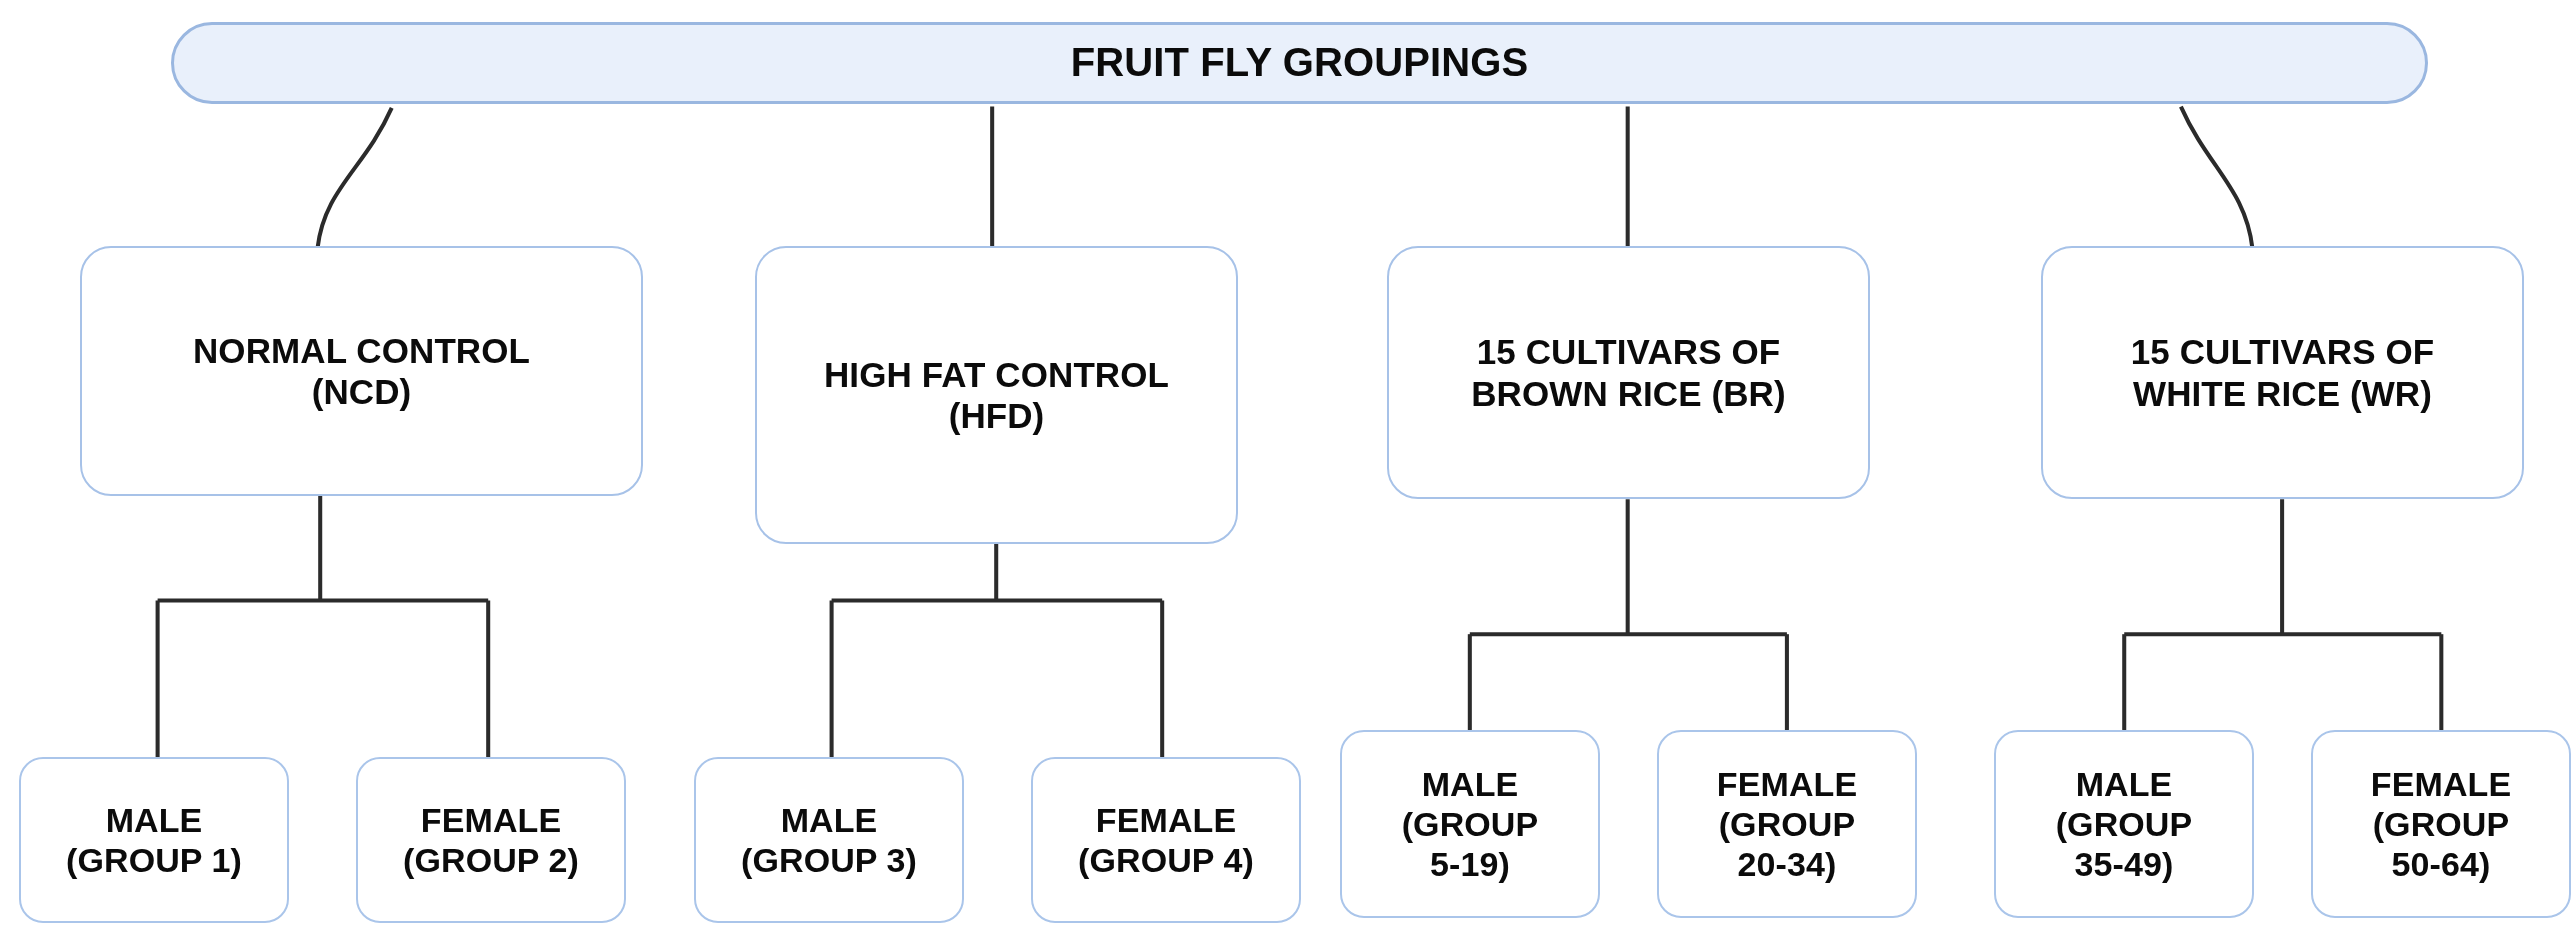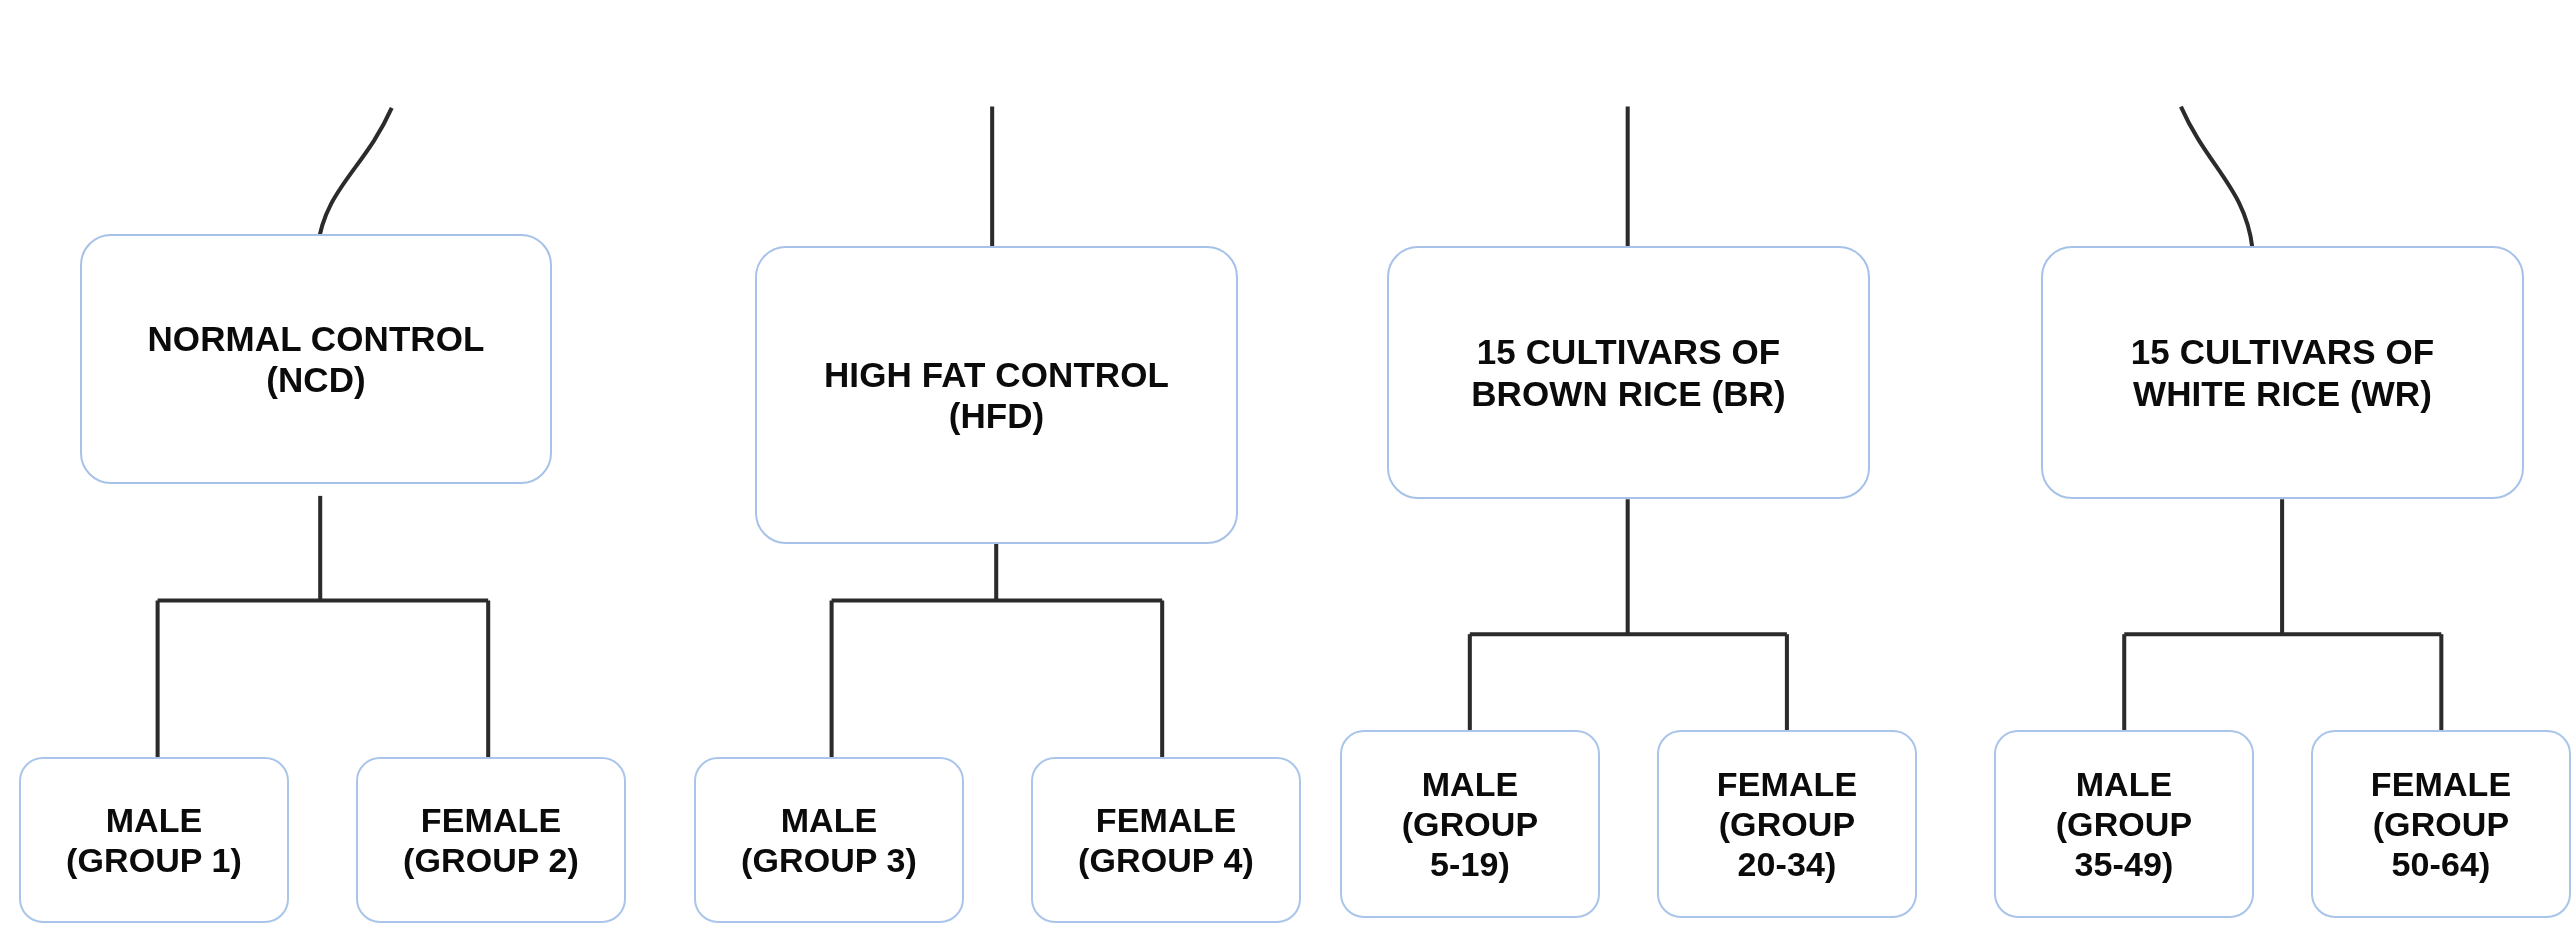--- a/index.html
+++ b/index.html
@@ -115,6 +115,9 @@
     </g>
   </svg>
 
+  <div class="node root" style="left:171px; top:22px; width:2257px; height:82px;">
+    <span class="label">FRUIT FLY GROUPINGS</span>
+  </div>
 
   <div class="node group" style="left:80px; top:234px; width:472px; height:250px;">
     <span class="label">NORMAL CONTROL

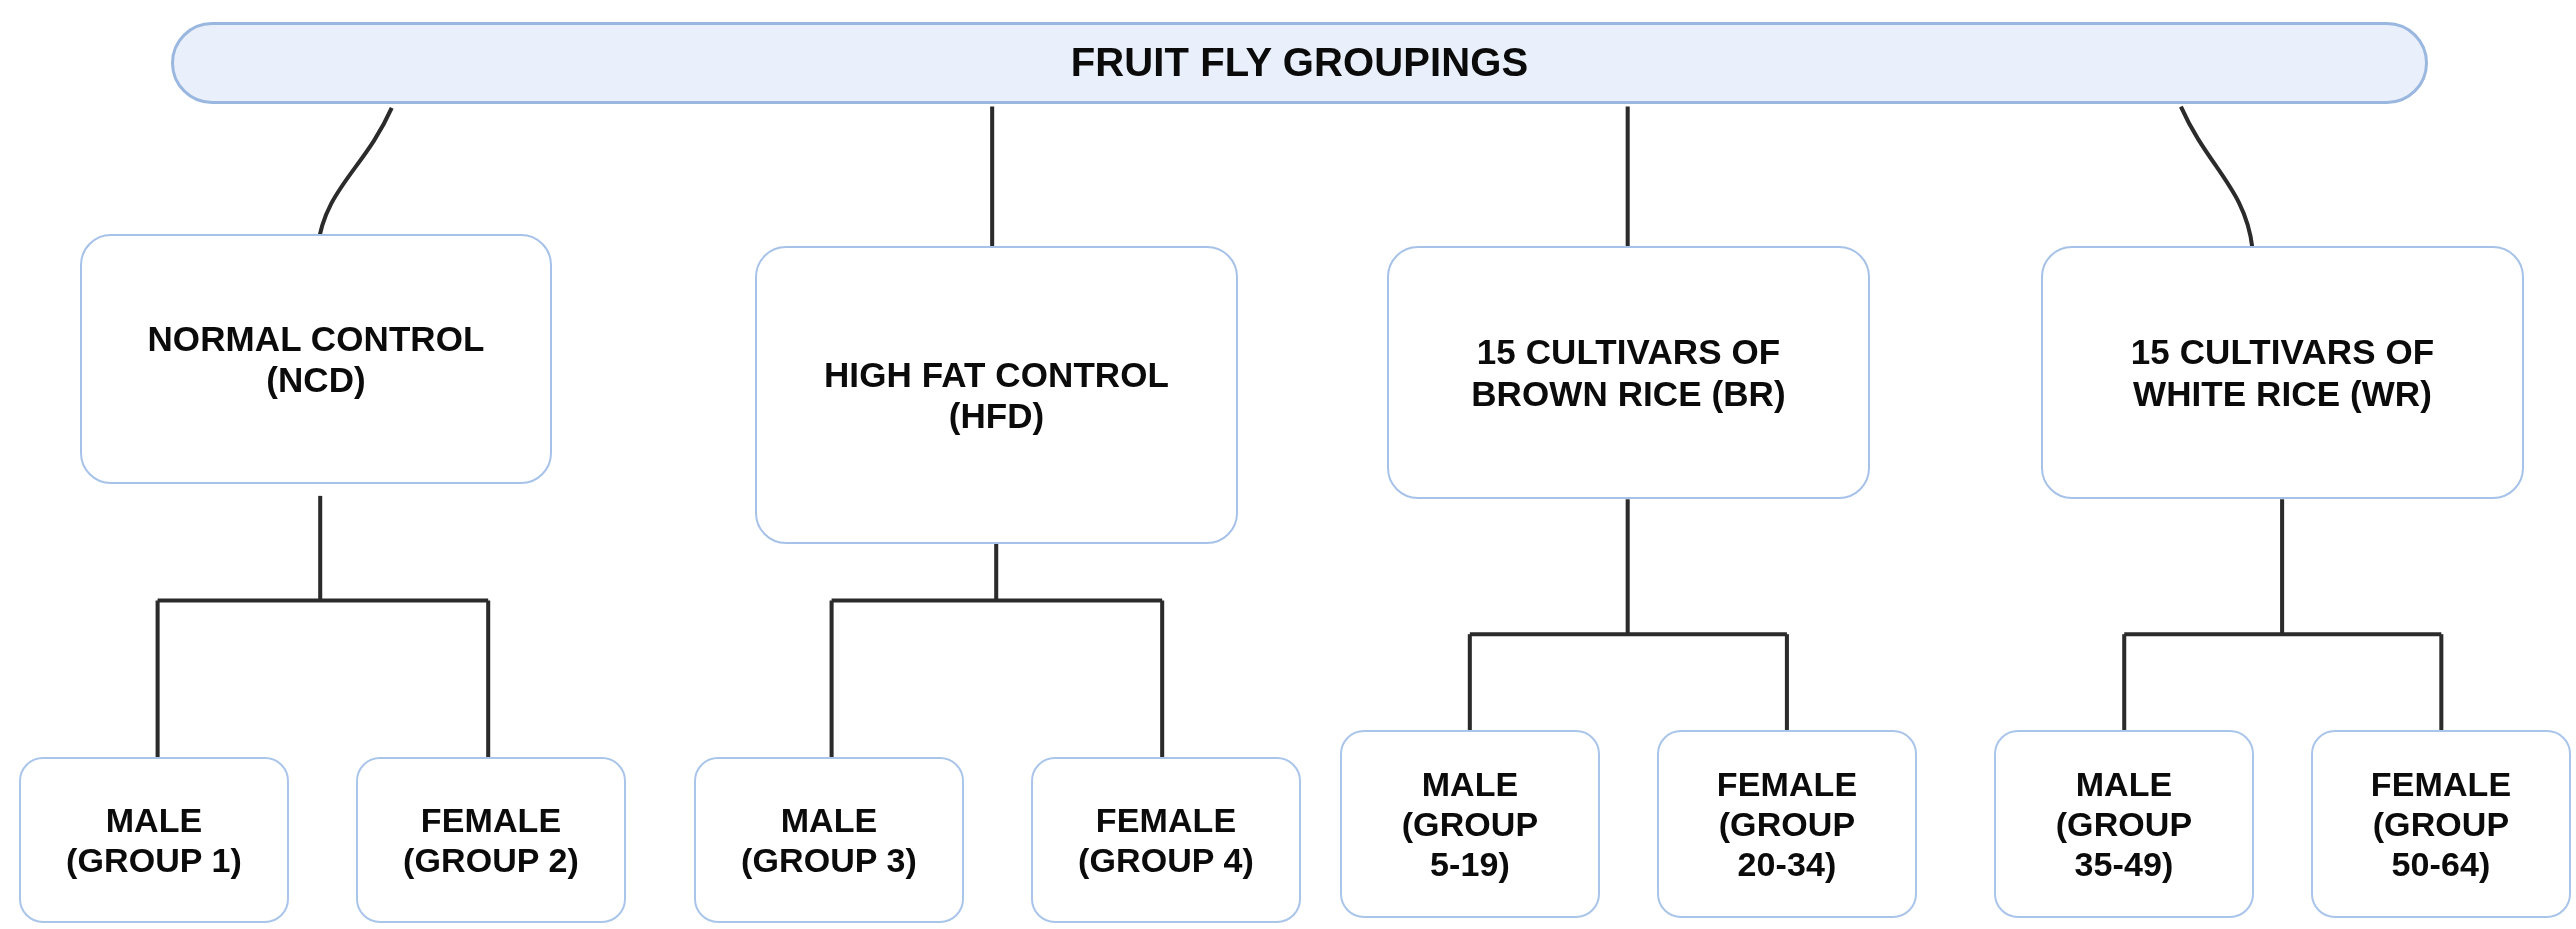--- a/index.html
+++ b/index.html
@@ -119,7 +119,7 @@
     <span class="label">FRUIT FLY GROUPINGS</span>
   </div>
 
-  <div class="node group" style="left:80px; top:234px; width:472px; height:250px;">
+  <div class="node group" style="left:80px; top:246px; width:563px; height:250px;">
     <span class="label">NORMAL CONTROL
 (NCD)</span>
   </div>

